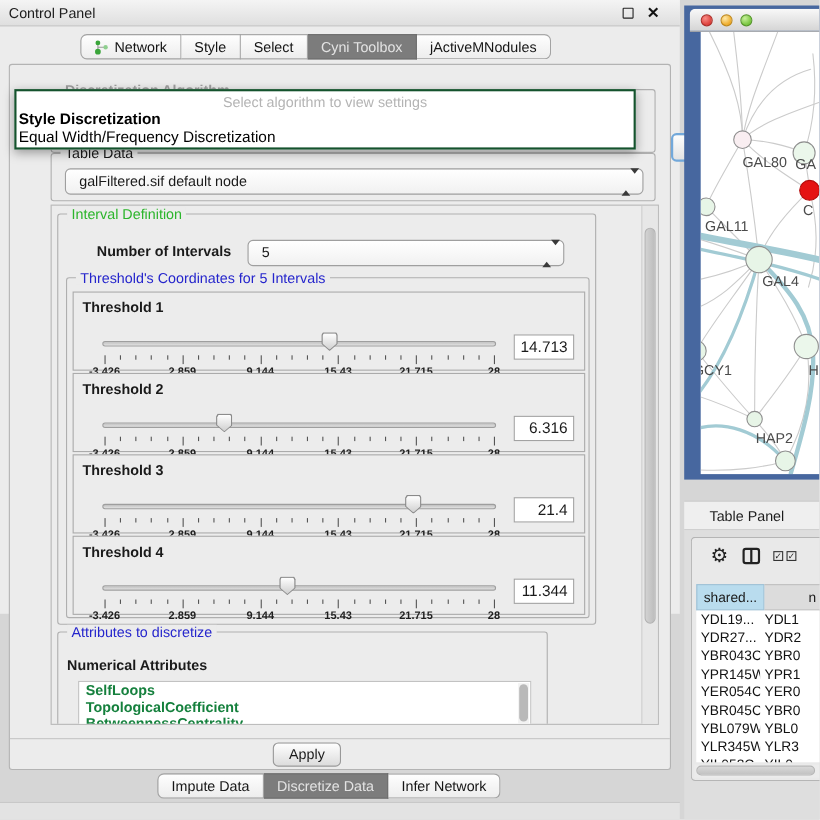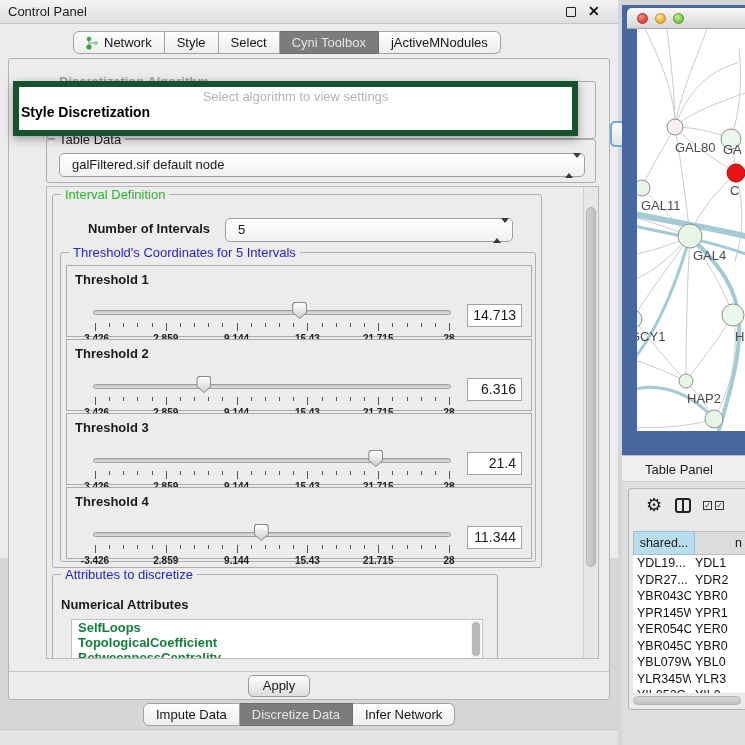--- a/index.html
+++ b/index.html
@@ -55,7 +55,7 @@
 
   
   #algo-popup { position:absolute; left:13px; top:81px; width:565px; height:55px; background:#ffffff;
-    border:6px solid #14532d; box-shadow:0 3px 9px rgba(0,0,0,.35); z-index:60; }
+    border:2px solid #14532d; box-shadow:0 3px 9px rgba(0,0,0,.35); z-index:60; }
   .popup-prompt { text-align:center; color:#b4b4b4; font-size:13px; height:17px; line-height:19px; }
   .popup-item { font-size:14px; height:16px; line-height:16px; padding-left:2px; color:#000; }
   .popup-item.bold { font-weight:bold; }

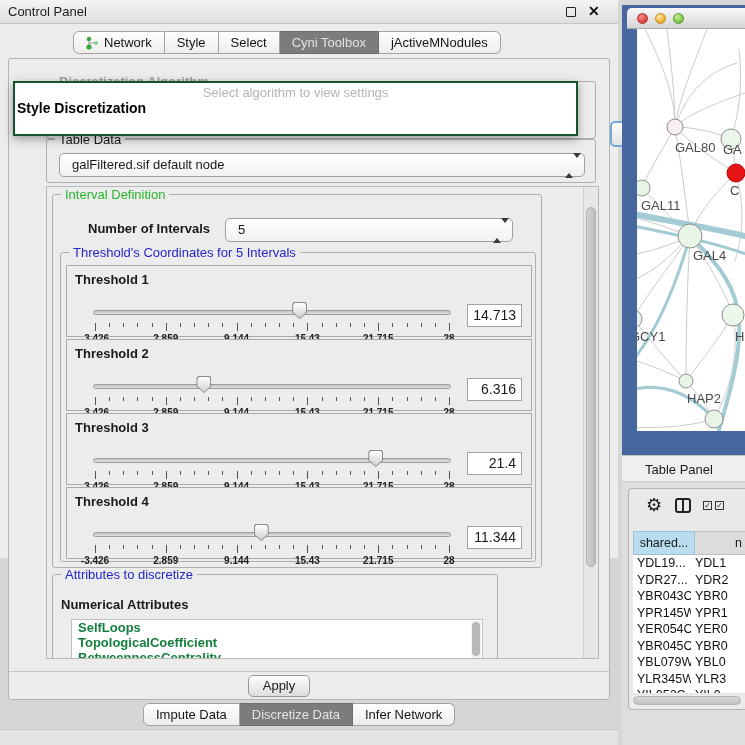--- a/index.html
+++ b/index.html
@@ -412,6 +412,7 @@
     <div class="popup-prompt">Select algorithm to view settings</div>
 
   <div class="popup-item bold">Style Discretization</div>
+      <div class="popup-item">Equal Width/Frequency Discretization</div>
     </div>
 
   <div id="mode-strip" class="segstrip">

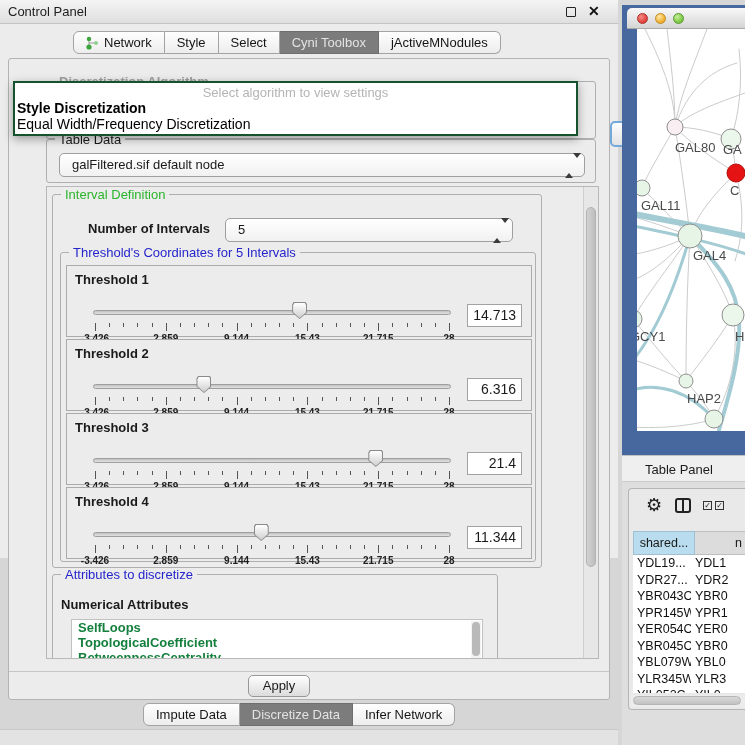--- a/index.html
+++ b/index.html
@@ -107,7 +107,7 @@
   #cp-footer { position:absolute; left:0; top:730px; width:618px; height:15px; background:#e3e3e3; }
 
   
-  #net-window { position:absolute; left:622px; top:5px; width:123px; height:550px; background:#47679f; }
+  #net-window { position:absolute; left:622px; top:5px; width:123px; height:431px; background:#47679f; }
   #net-titlebar { position:absolute; left:5px; top:3px; right:0; height:21px;
     background:linear-gradient(#f8f8f8,#d5d5d5); border-bottom:1px solid #a9a9a9; border-top-left-radius:5px; }
   .light { position:absolute; top:5px; width:11px; height:11px; border-radius:50%; }

